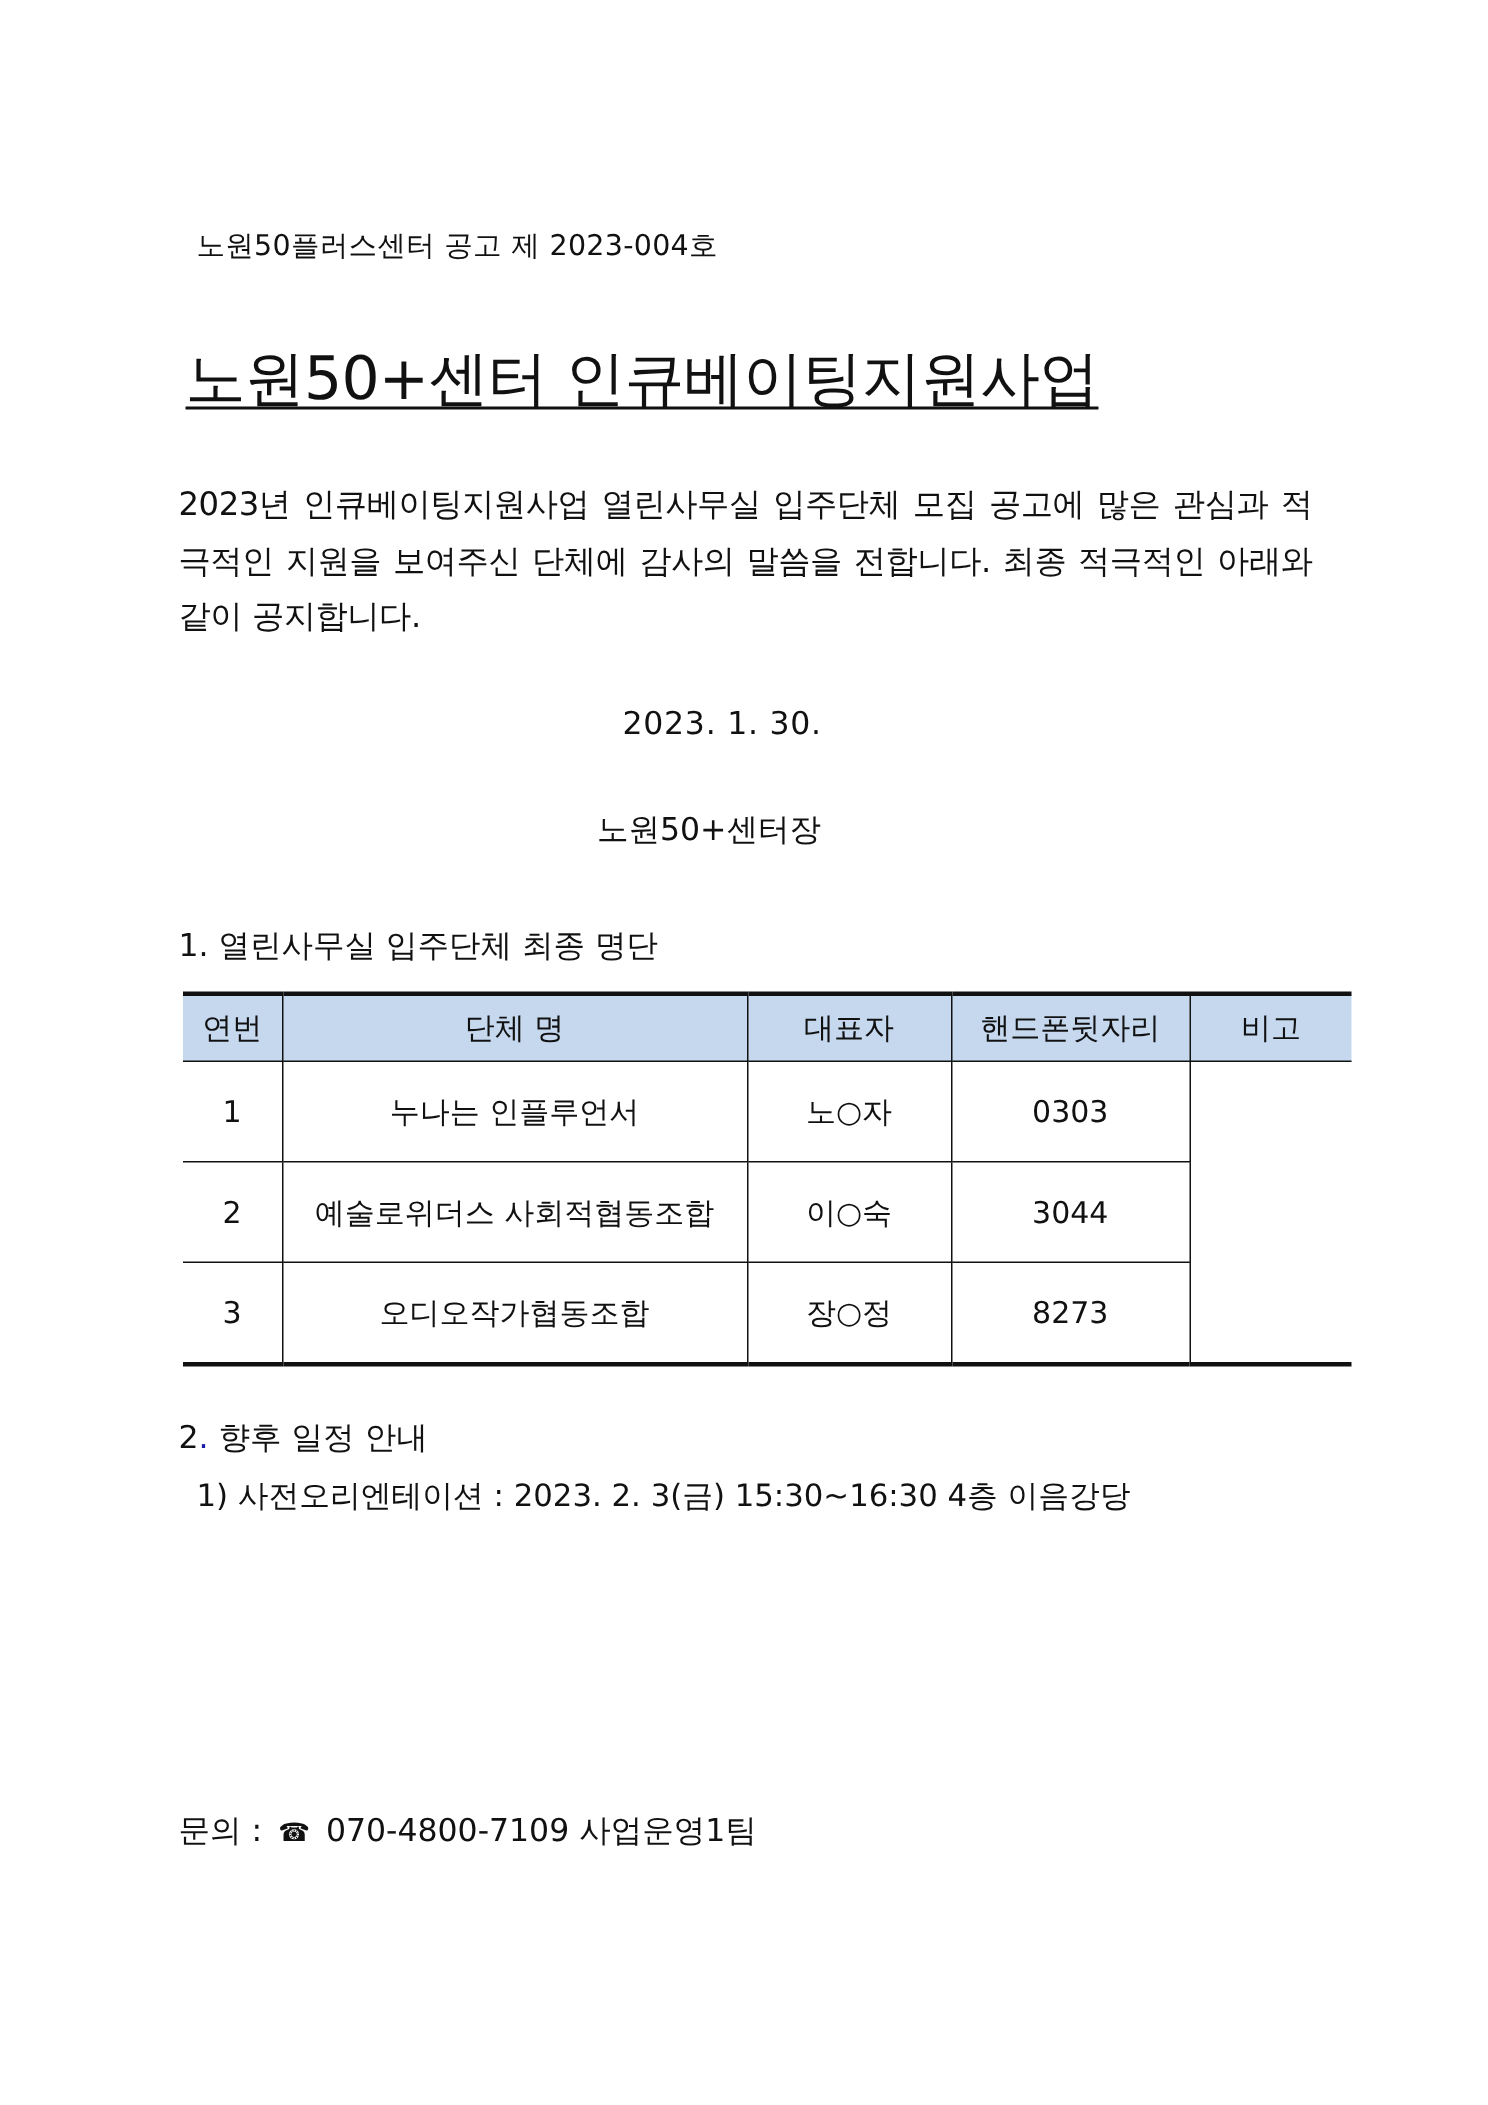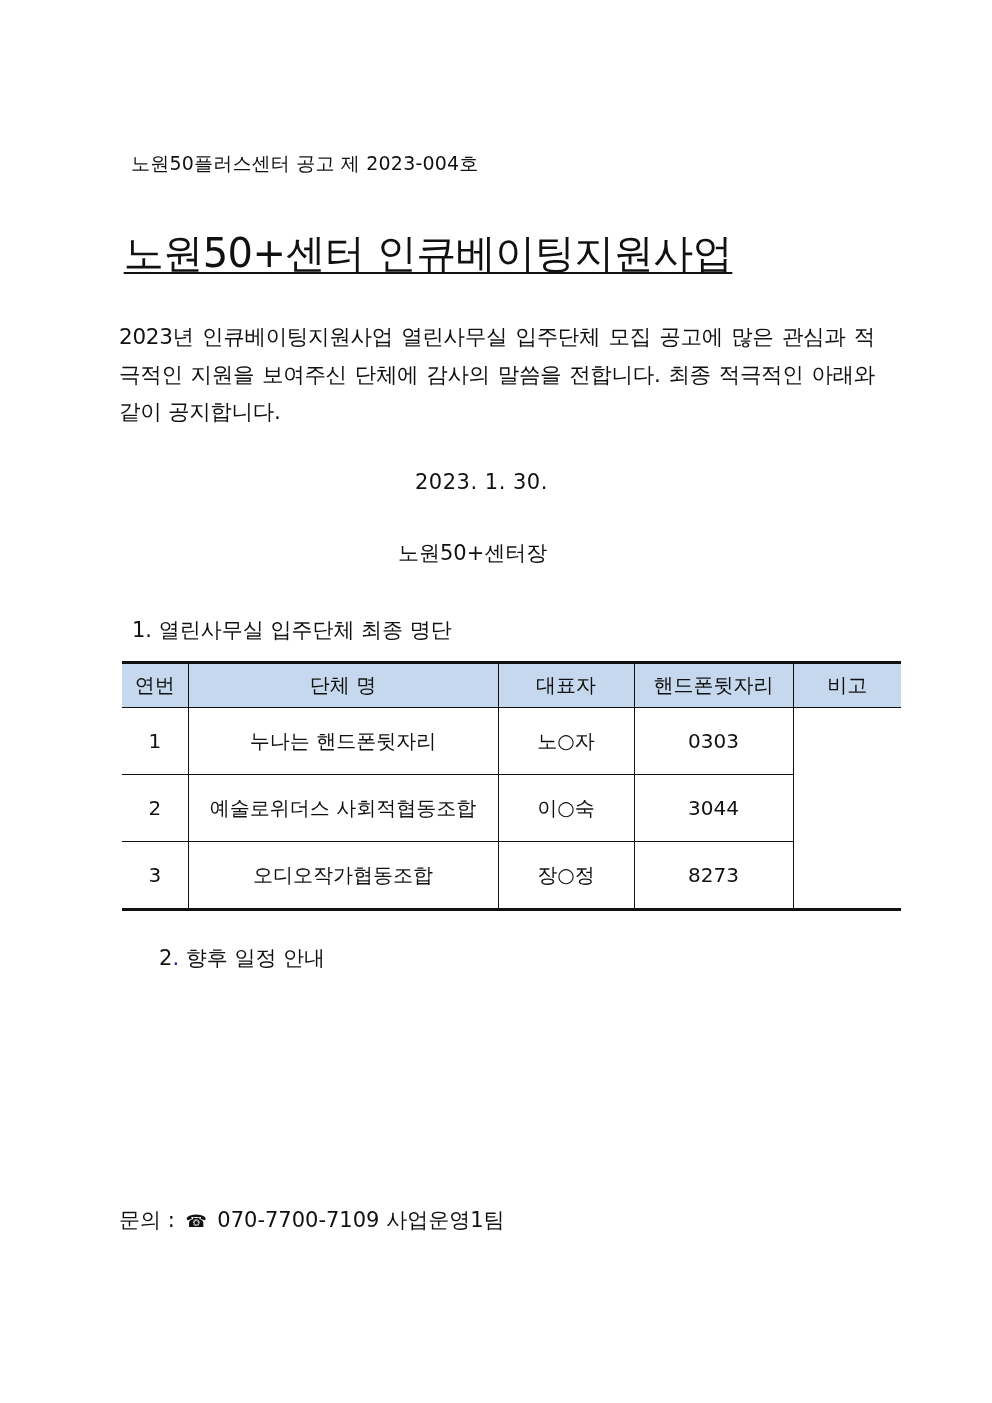--- a/index.html
+++ b/index.html
@@ -58,7 +58,6 @@
       left: 119px; top: 616px;
       font-size: 21px;
       white-space: nowrap;
-      margin-left: 13px;
     }
     table.roster {
       position: absolute;

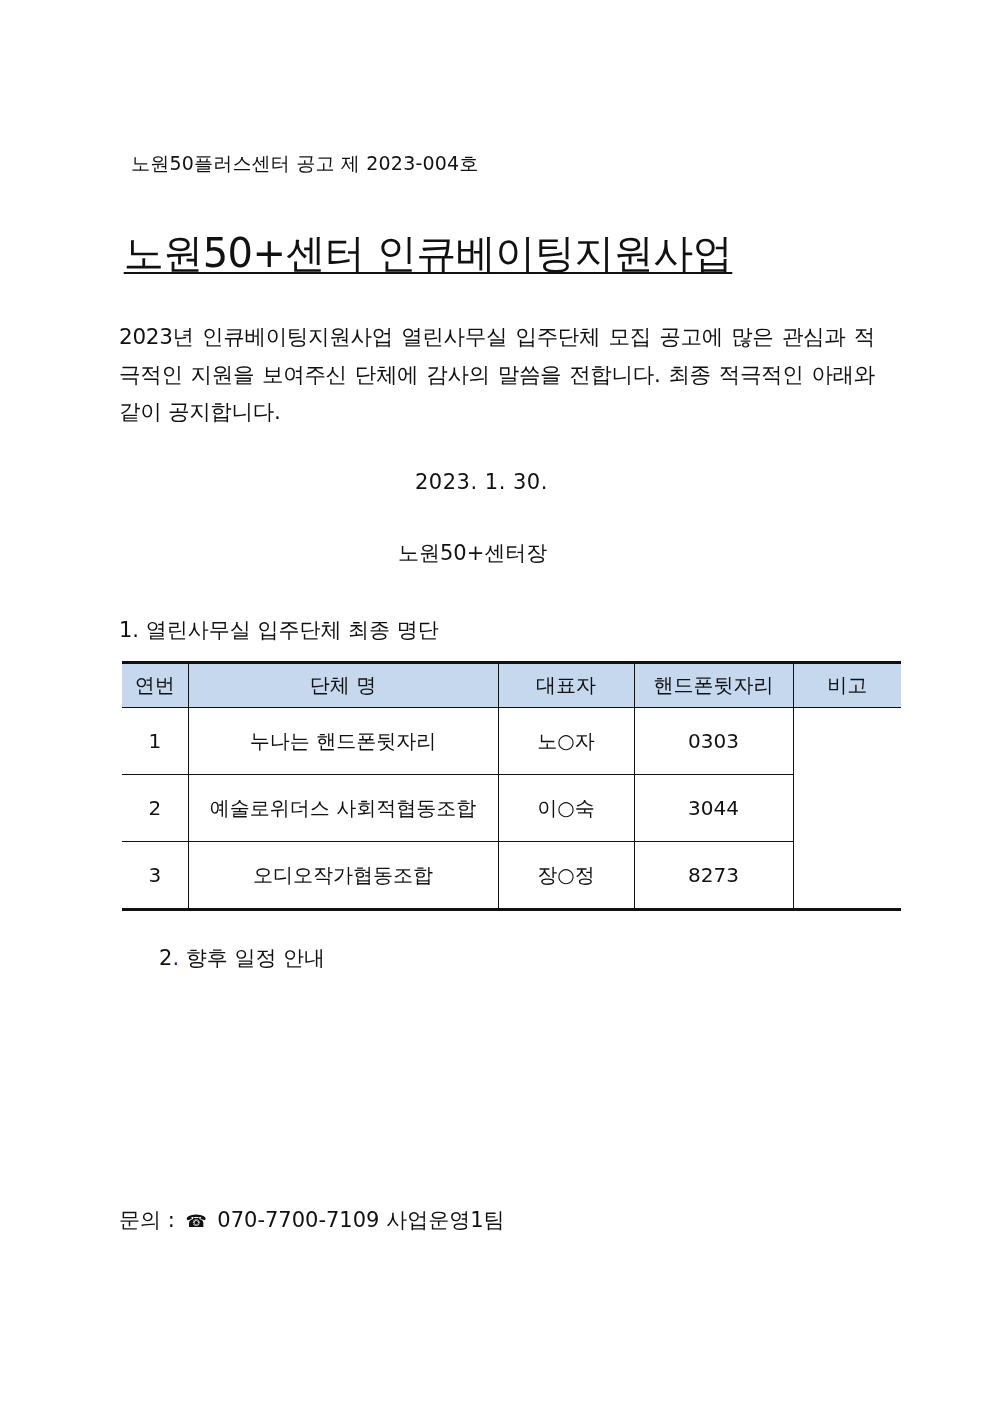--- a/index.html
+++ b/index.html
@@ -148,7 +148,7 @@
   <tbody>
     <tr>
       <td>1</td>
-      <td>누나는 핸드폰뒷자리</td>
+      <td>누나는 인플루언서</td>
       <td>노○자</td>
       <td>0303</td>
       <td class="remark" rowspan="3"></td>

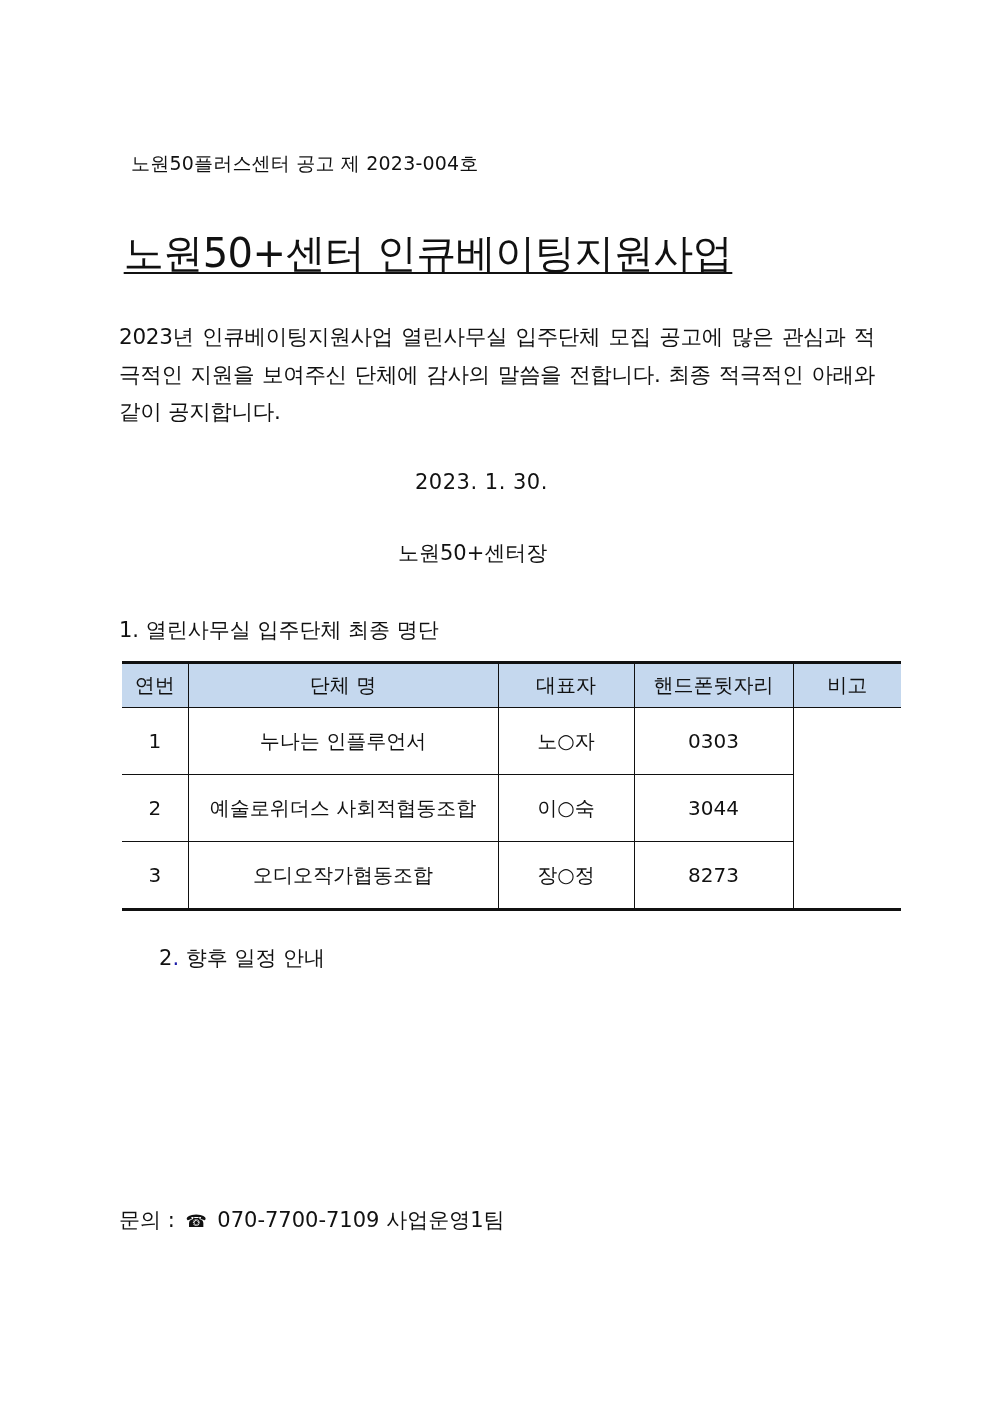--- a/index.html
+++ b/index.html
@@ -91,7 +91,6 @@
       left: 119px; top: 944px;
       font-size: 21px;
       white-space: nowrap;
-      margin-left: 40px;
     }
     .section2 .dot { color: #1a1aa8; }
     .schedule {

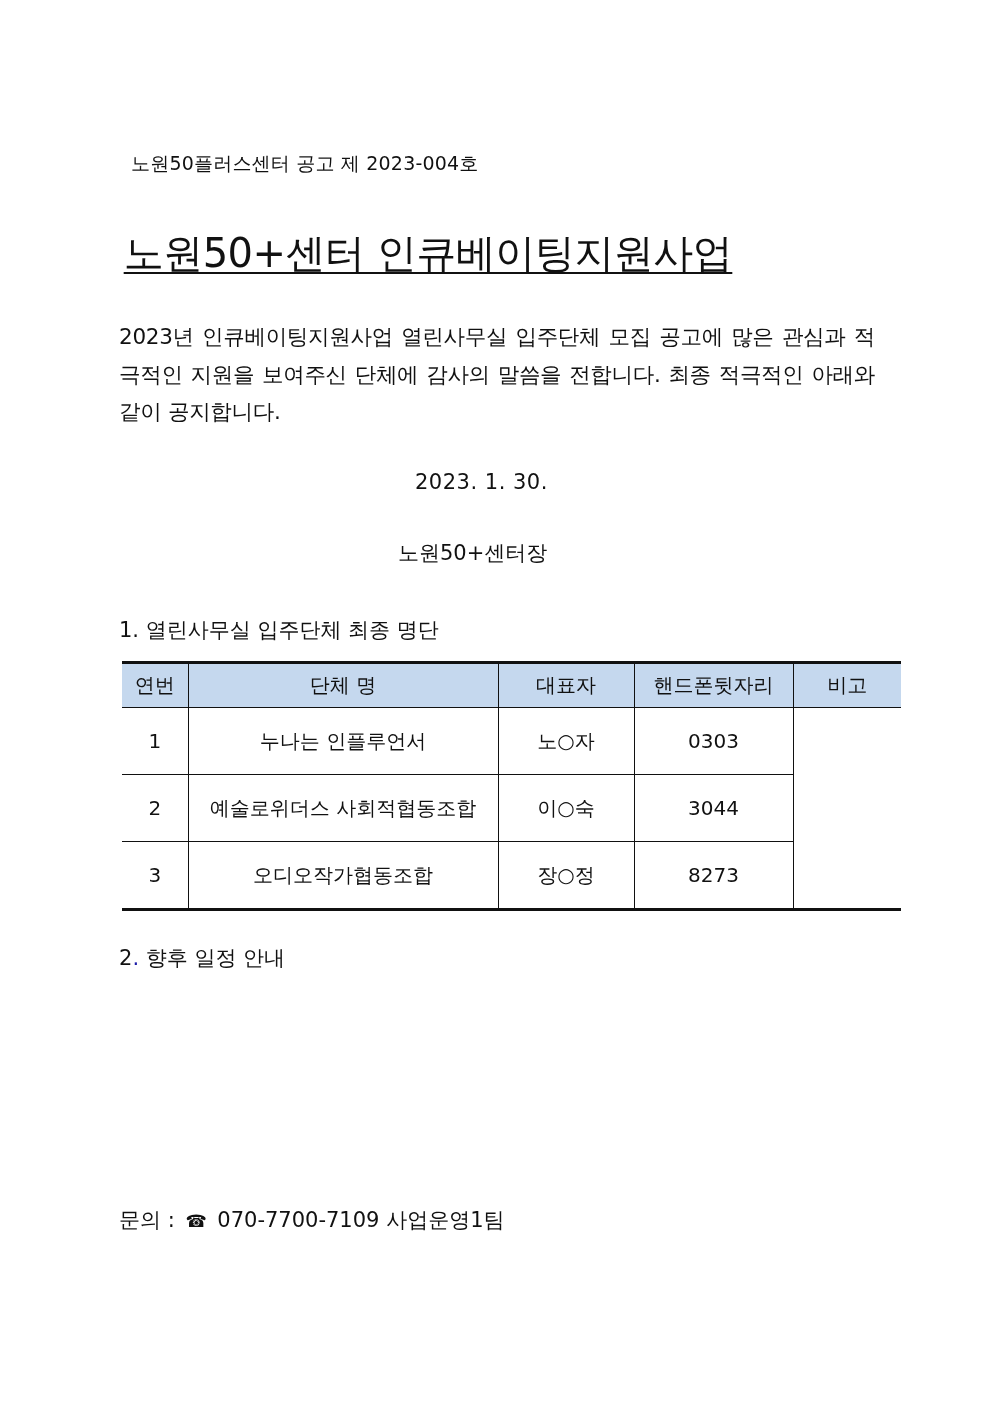--- a/index.html
+++ b/index.html
@@ -170,6 +170,7 @@
 <div class="abs section2"><span>2</span><span class="dot">.</span><span> 향후 일정 안내</span></div>
 
 <div class="abs schedule">
+  <div><span>1) 사전오리엔테이션 : 2023. 2. 3(금) 15:30~16:30 4층 이음강당</span></div>
 </div>
 
 <div class="abs contact">

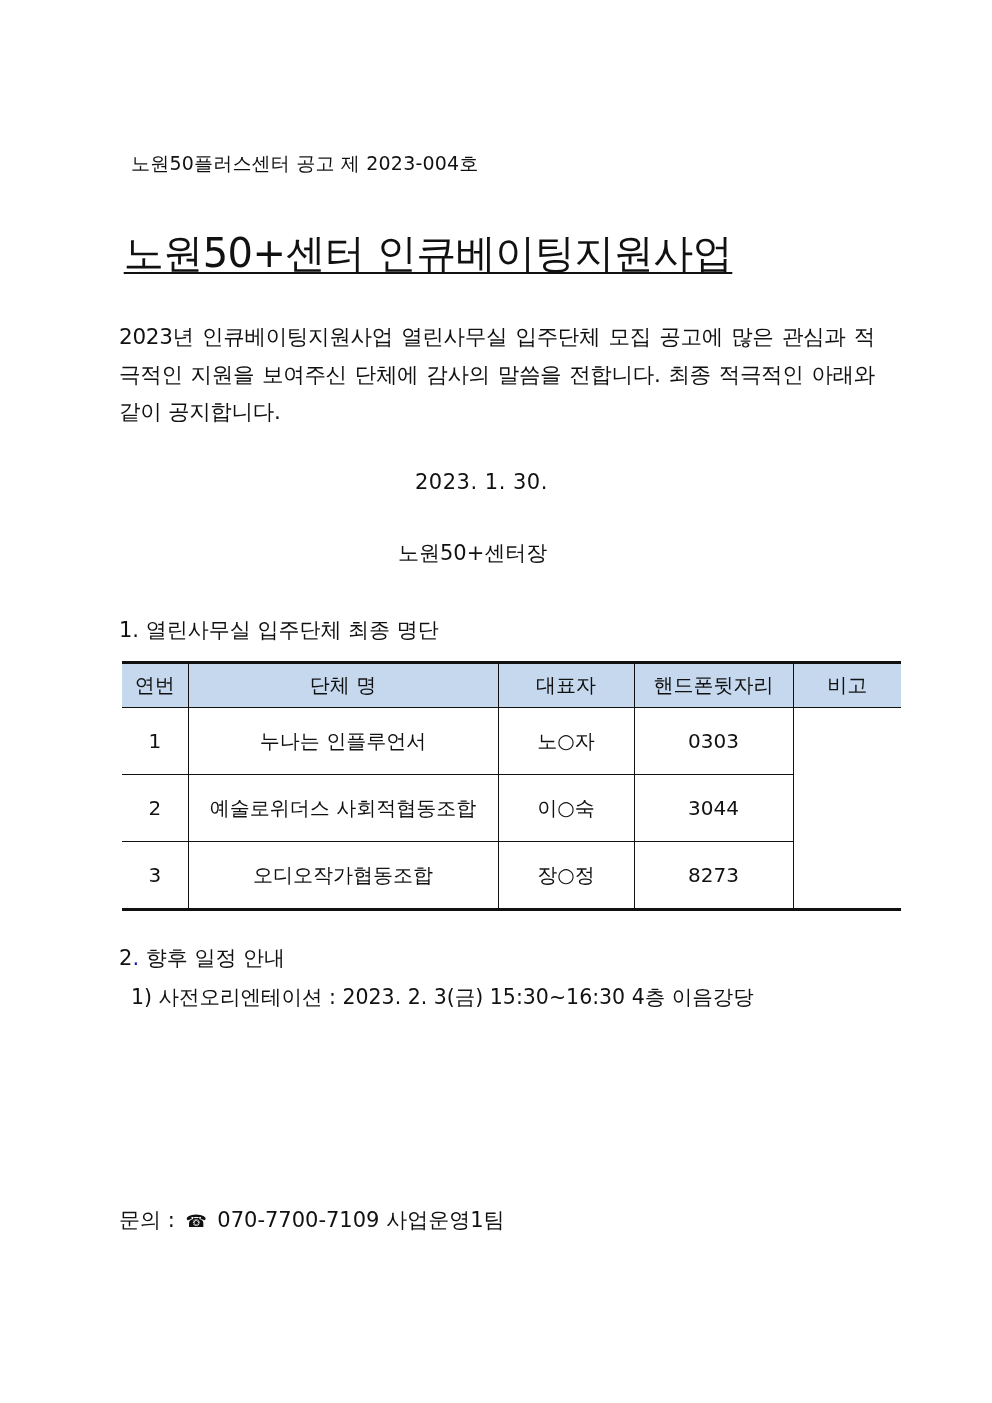--- a/index.html
+++ b/index.html
@@ -176,7 +176,7 @@
 <div class="abs contact">
   <span>문의 :</span>
   <span class="phone-icon">☎</span>
-  <span>070-7700-7109</span>
+  <span>070-4800-7109</span>
   <span>사업운영1팀</span>
 </div>
 

